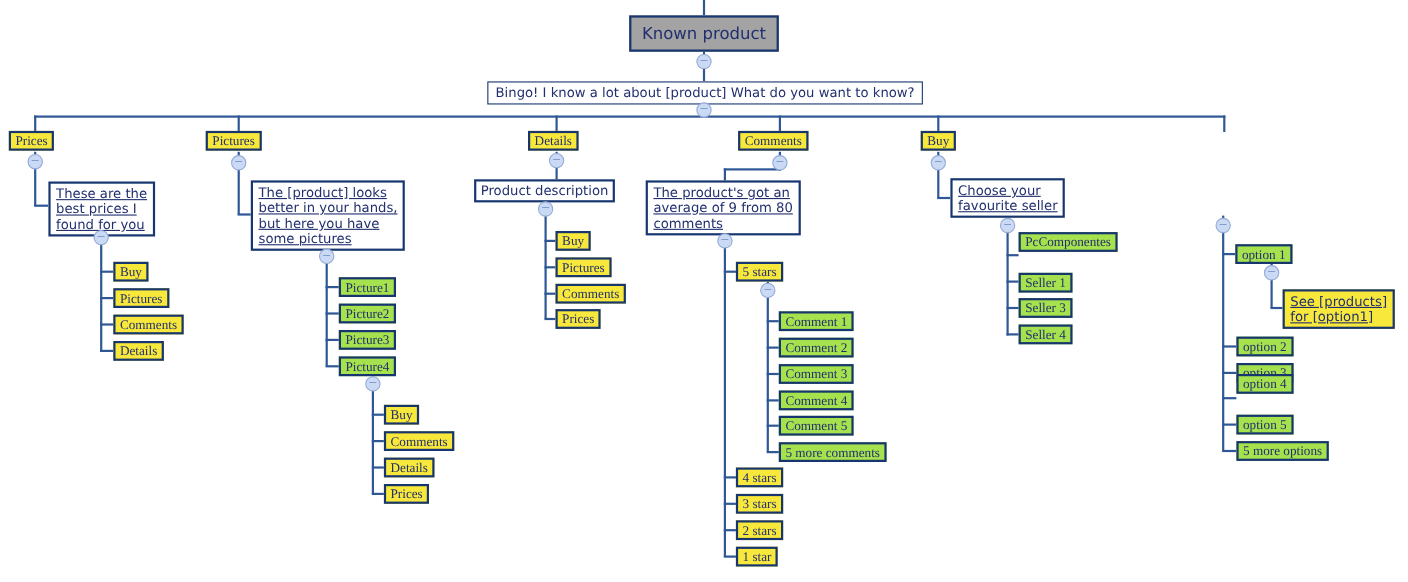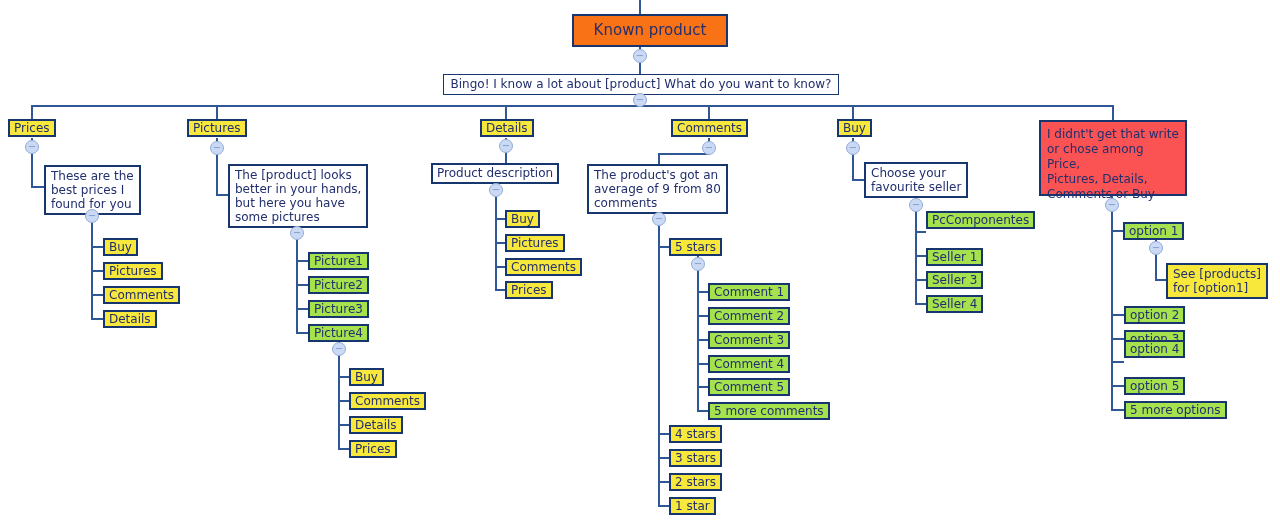--- a/index.html
+++ b/index.html
@@ -14,7 +14,7 @@
   .yellow{background:#F8E83B;}
   .green{background:#A5E24E;}
   .white{background:#FFFFFF;}
-  .rootnode{background:#f97316;width:156px;height:33px;text-align:center;font-size:15px;
+  .rootnode{background:#a3a3a3;width:136px;height:33px;text-align:center;font-size:15px;
             line-height:29px;white-space:nowrap;}
   .qnode{width:396px;height:21px;text-align:center;line-height:19px;border-width:1px;
          white-space:nowrap;}

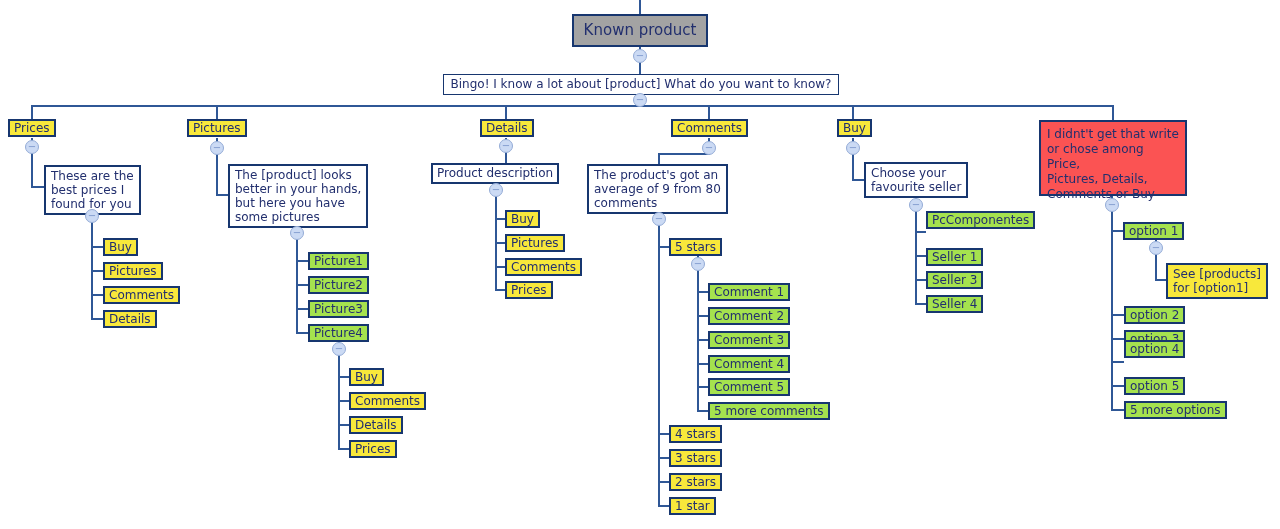--- a/index.html
+++ b/index.html
@@ -9,7 +9,7 @@
   .v{width:2px;} .h{height:2px;}
   .node{position:absolute;box-sizing:border-box;border:2px solid #17366F;color:#222F6E;
         background:#fff;font-size:12px;line-height:14px;padding:0 4px;white-space:pre-line;z-index:2;}
-  .leaf{height:18px;white-space:nowrap;}
+  .leaf{height:18px;white-space:nowrap;font-family:Liberation Serif, serif;}
   .multi{padding:2px 5px;line-height:14px;}
   .yellow{background:#F8E83B;}
   .green{background:#A5E24E;}

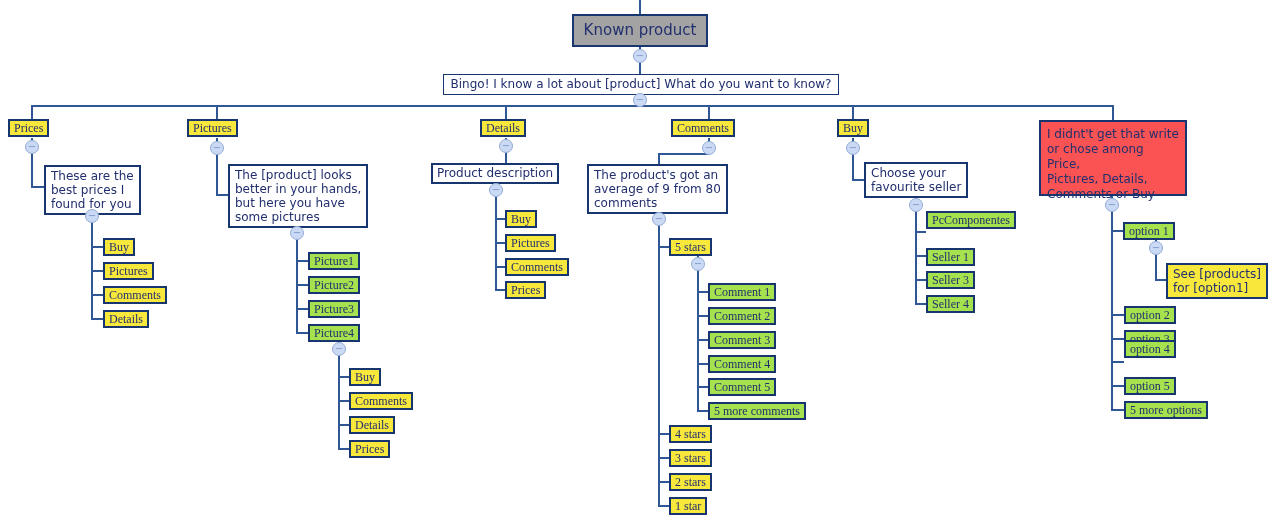--- a/index.html
+++ b/index.html
@@ -112,10 +112,6 @@
   <div class="node leaf yellow" style="left:480px;top:119px">Details</div>
   <div class="node leaf yellow" style="left:671px;top:119px">Comments</div>
   <div class="node leaf yellow" style="left:837px;top:119px">Buy</div>
-  <div class="node rednode" style="left:1039px;top:120px">I didnt't get that write
-or chose among Price,
-Pictures, Details,
-Comments or Buy</div>
 
   <div class="node multi white" style="left:44px;top:165px">These are the
 best prices I

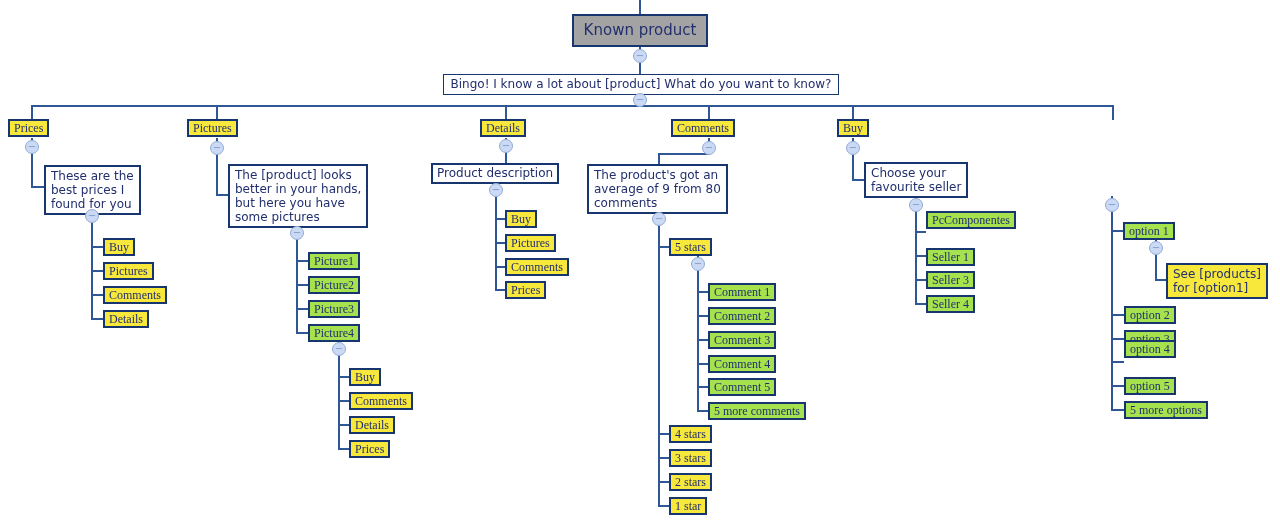--- a/index.html
+++ b/index.html
@@ -10,7 +10,7 @@
   .node{position:absolute;box-sizing:border-box;border:2px solid #17366F;color:#222F6E;
         background:#fff;font-size:12px;line-height:14px;padding:0 4px;white-space:pre-line;z-index:2;}
   .leaf{height:18px;white-space:nowrap;font-family:Liberation Serif, serif;}
-  .multi{padding:2px 5px;line-height:14px;}
+  .multi{padding:2px 5px;line-height:14px;text-decoration:underline;}
   .yellow{background:#F8E83B;}
   .green{background:#A5E24E;}
   .white{background:#FFFFFF;}

